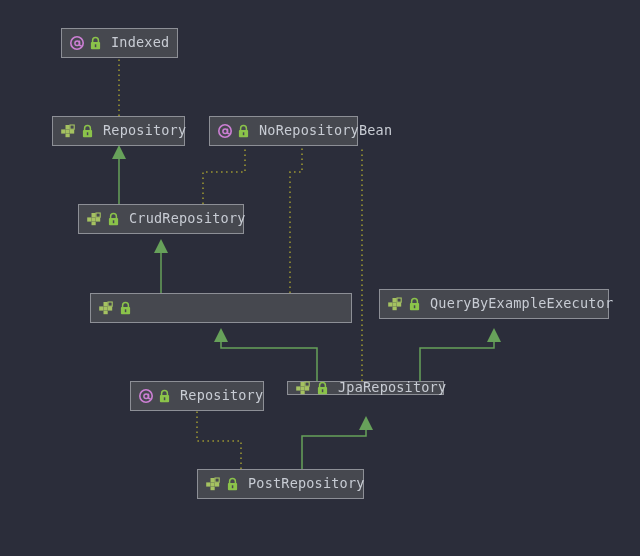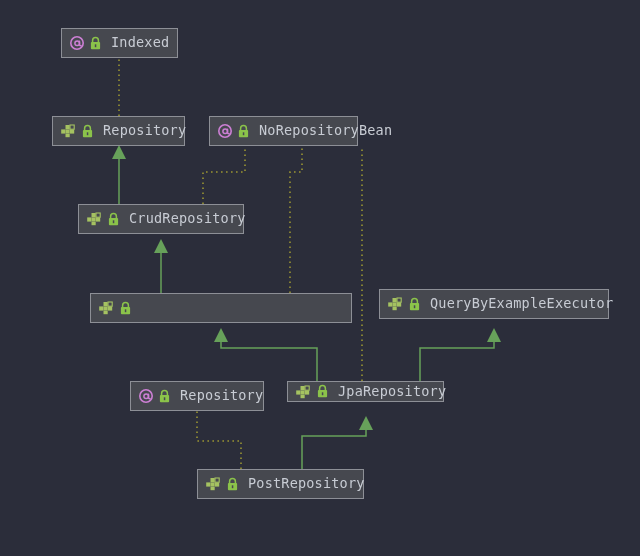--- a/index.html
+++ b/index.html
@@ -221,7 +221,7 @@
         </span>
         <span class="label">Repository</span>
       </div>
-      <div class="node" style="left: 287px; top: 381px; width: 157px; height: 21px;">
+      <div class="node" style="left: 287px; top: 381px; width: 157px; height: 14px;">
         <span class="icons">
           <span class="ico">
             <svg width="17" height="16" viewBox="0 0 17 16">

